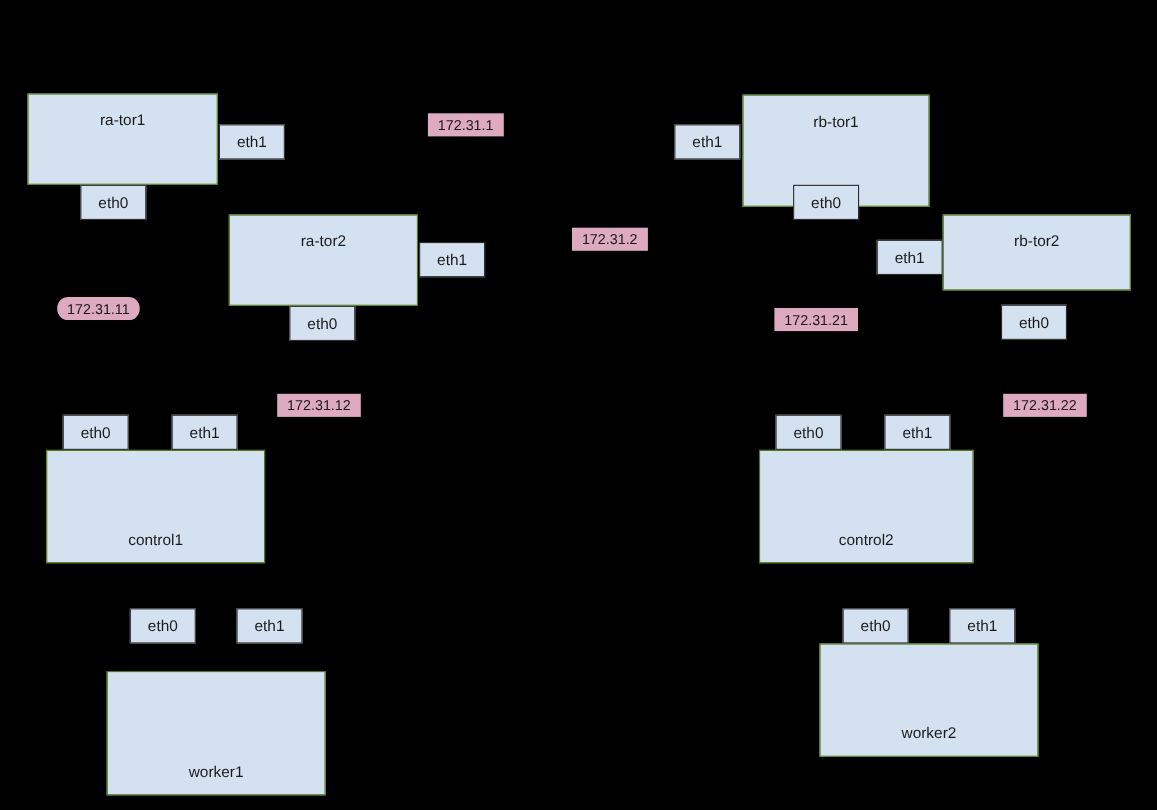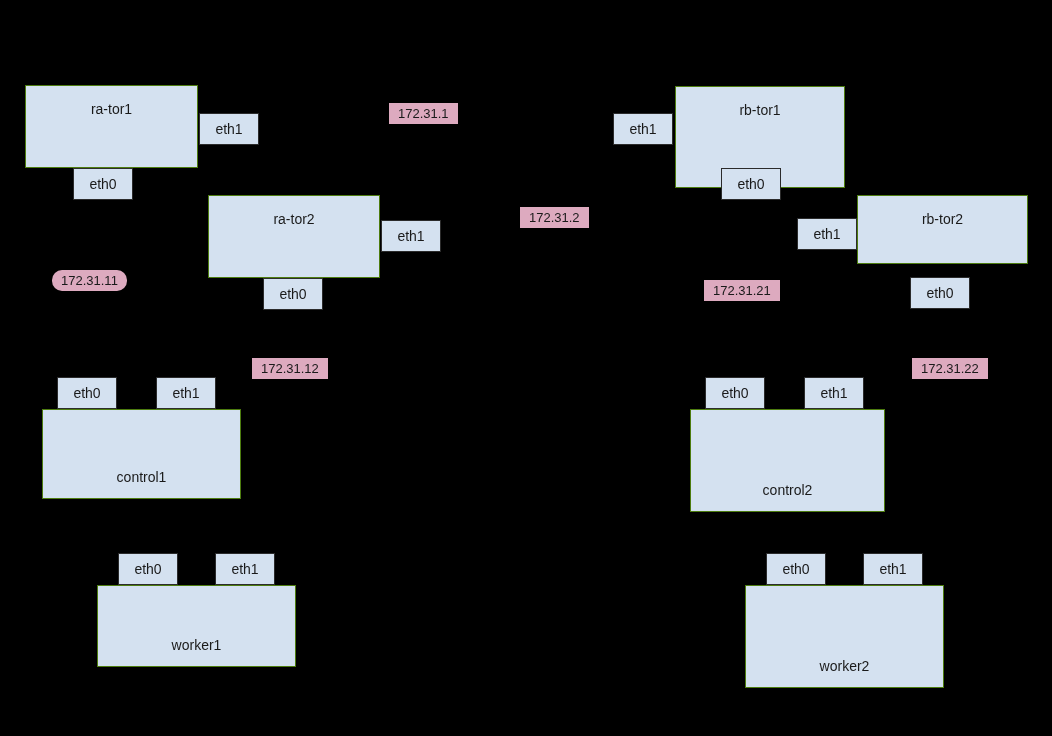--- a/index.html
+++ b/index.html
@@ -91,7 +91,7 @@
     <div class="node switch" style="left: 857px; top: 195px; width: 171px; height: 69px;">
       <span>rb-tor2</span>
     </div>
-    <div class="node host" style="left: 42px; top: 409px; width: 199px; height: 90px;">
+    <div class="node host" style="left: 42px; top: 409px; width: 199px; height: 103px;">
       <span>control1</span>
     </div>
     <div class="node host" style="left: 690px; top: 409px; width: 195px; height: 103px;">

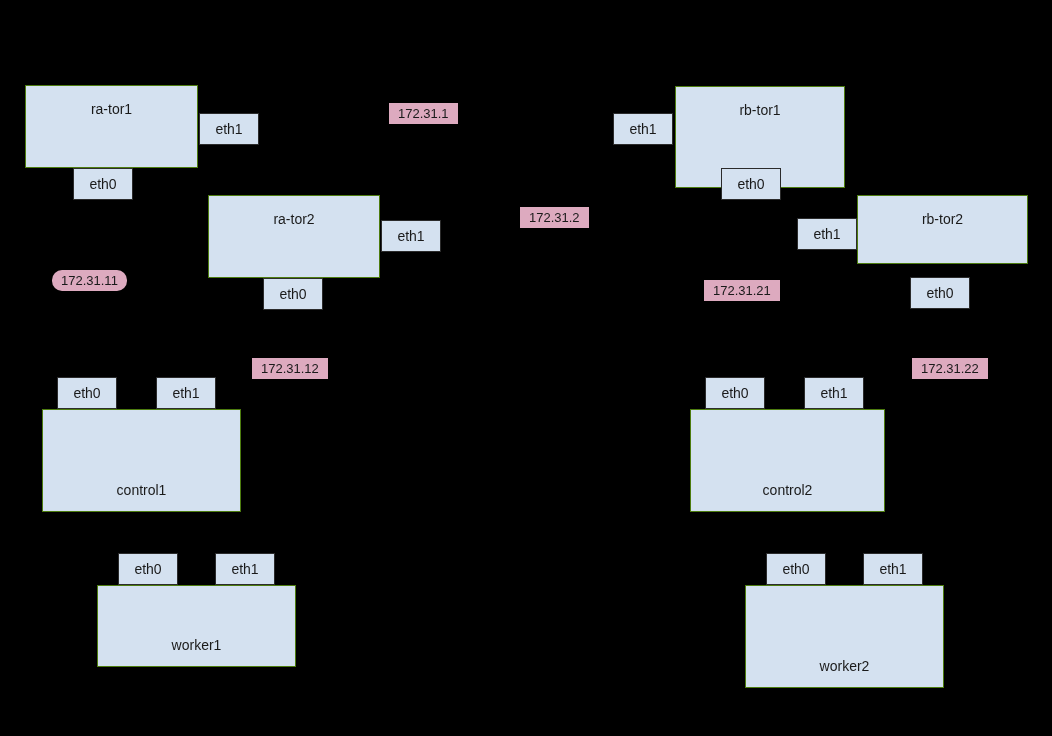--- a/index.html
+++ b/index.html
@@ -97,7 +97,7 @@
     <div class="node host" style="left: 690px; top: 409px; width: 195px; height: 103px;">
       <span>control2</span>
     </div>
-    <div class="node host" style="left: 97px; top: 585px; width: 199px; height: 82px;">
+    <div class="node host" style="left: 97px; top: 610px; width: 199px; height: 113px;">
       <span>worker1</span>
     </div>
     <div class="node host" style="left: 745px; top: 585px; width: 199px; height: 103px;">

